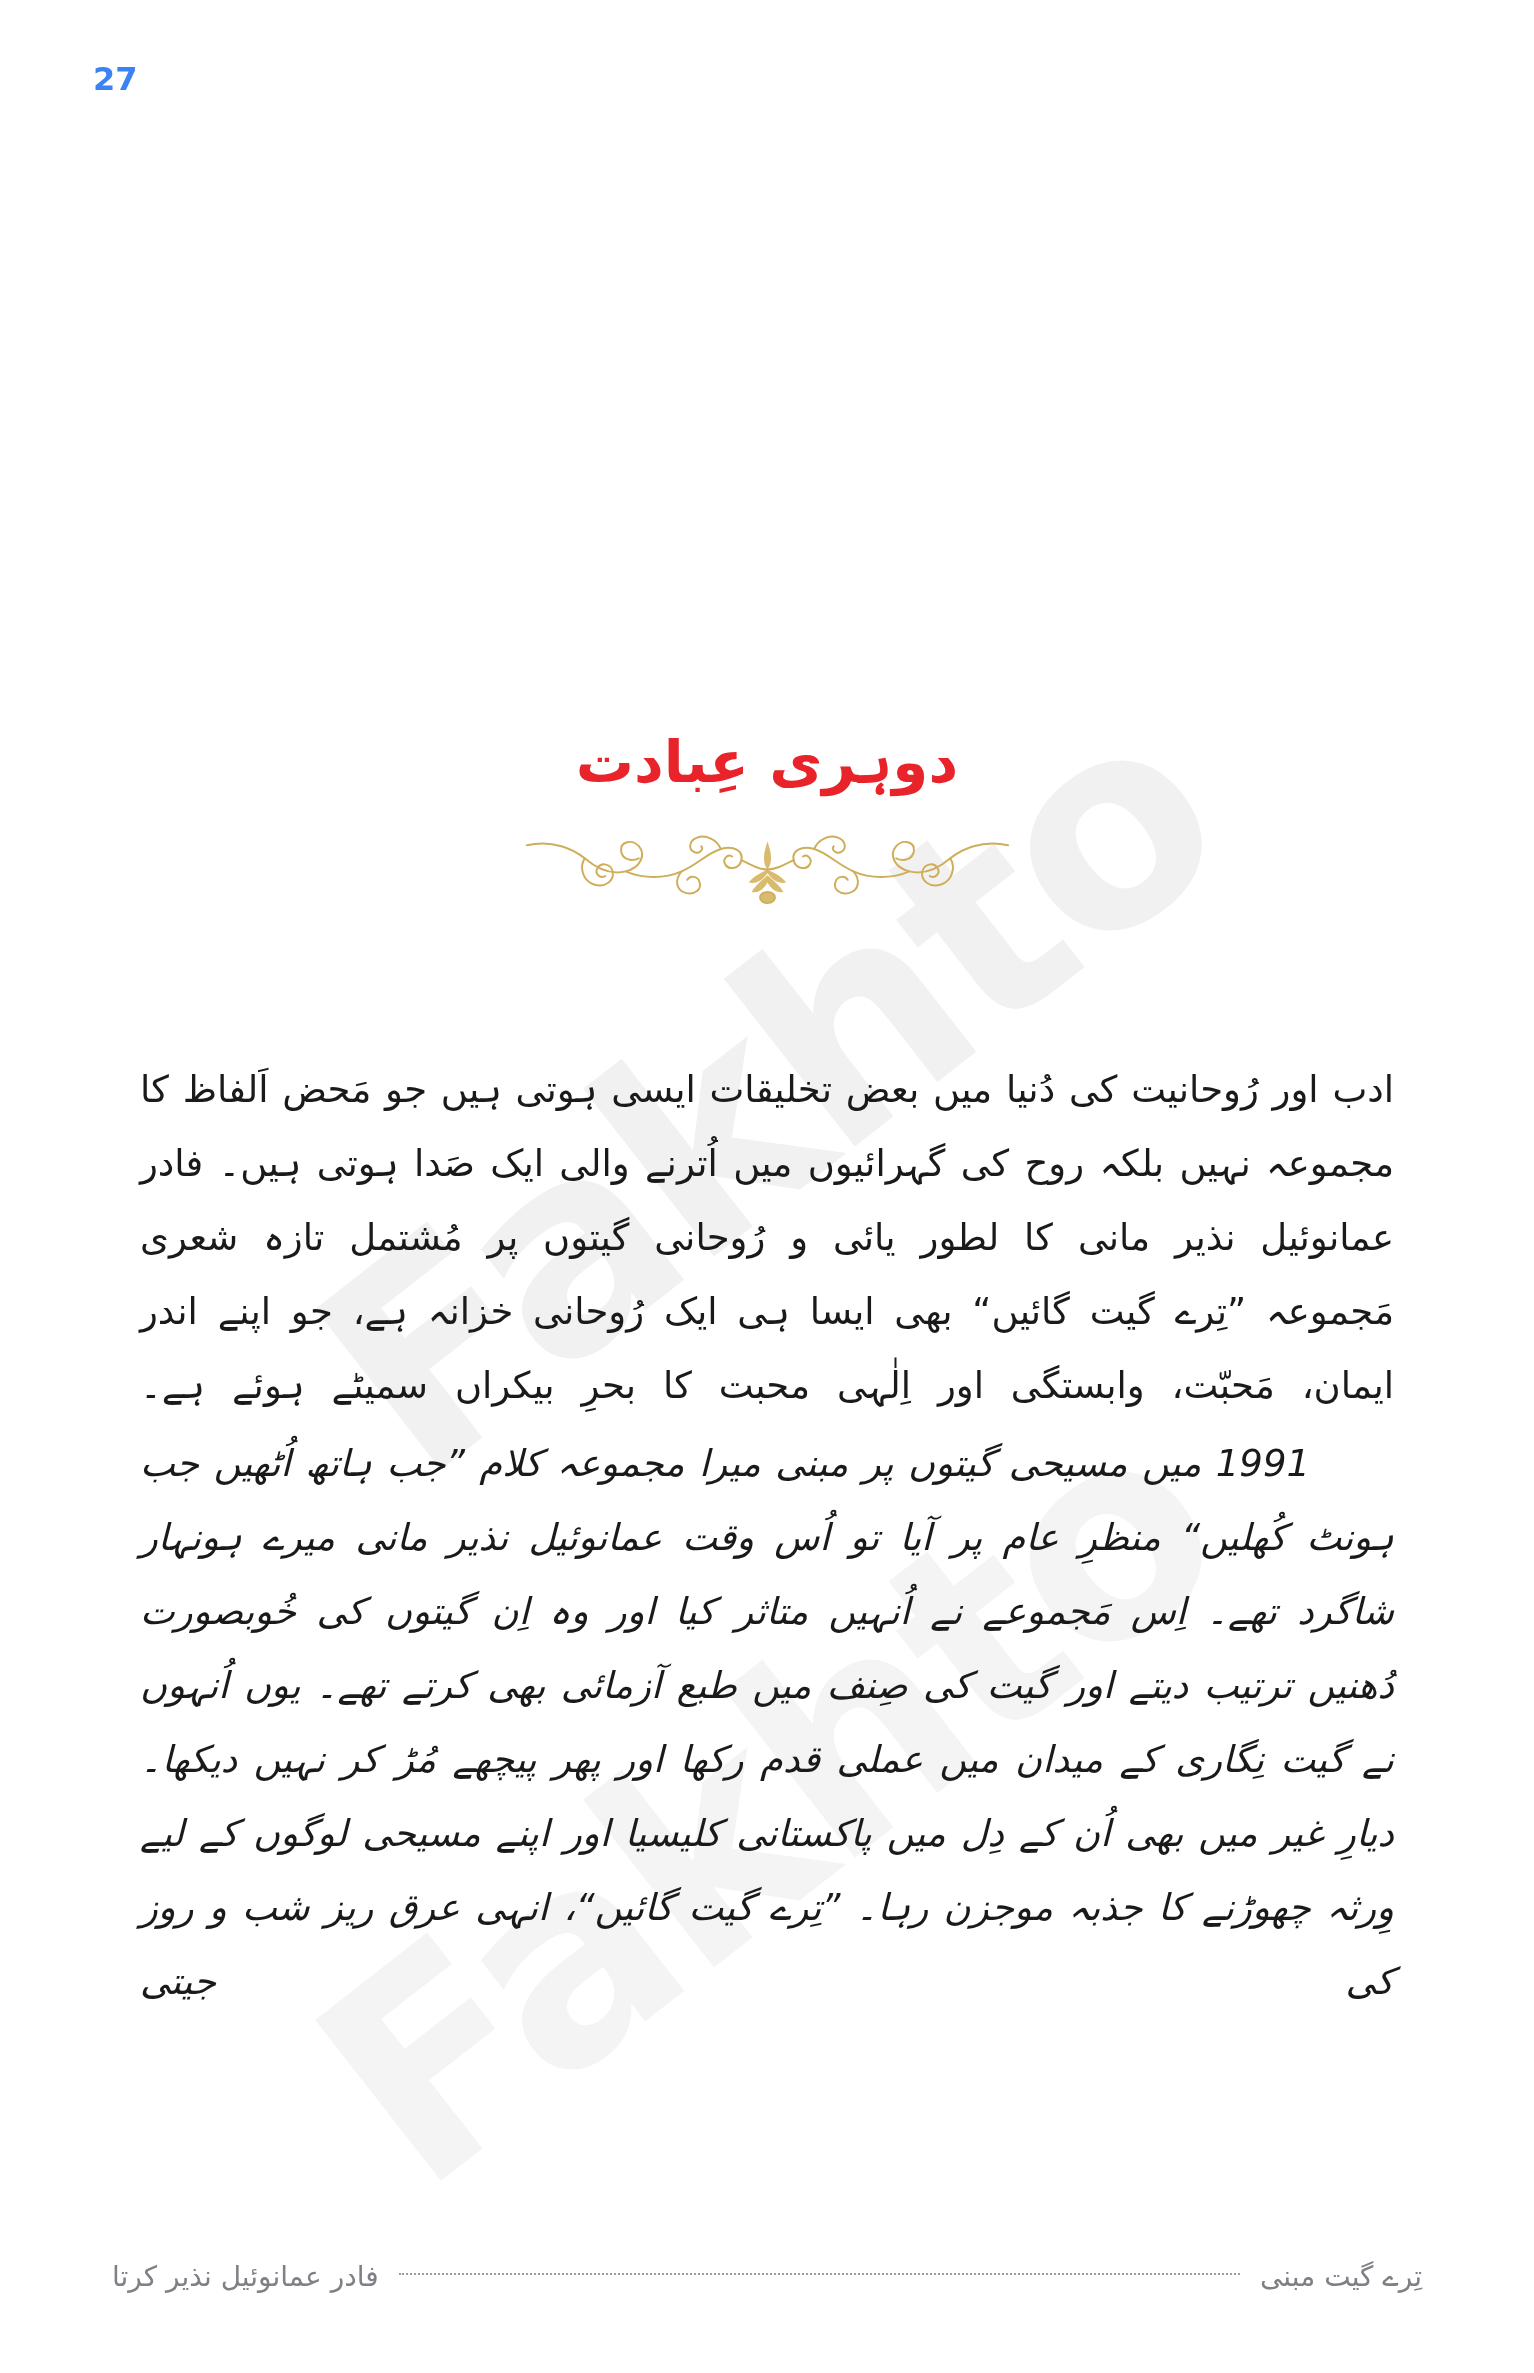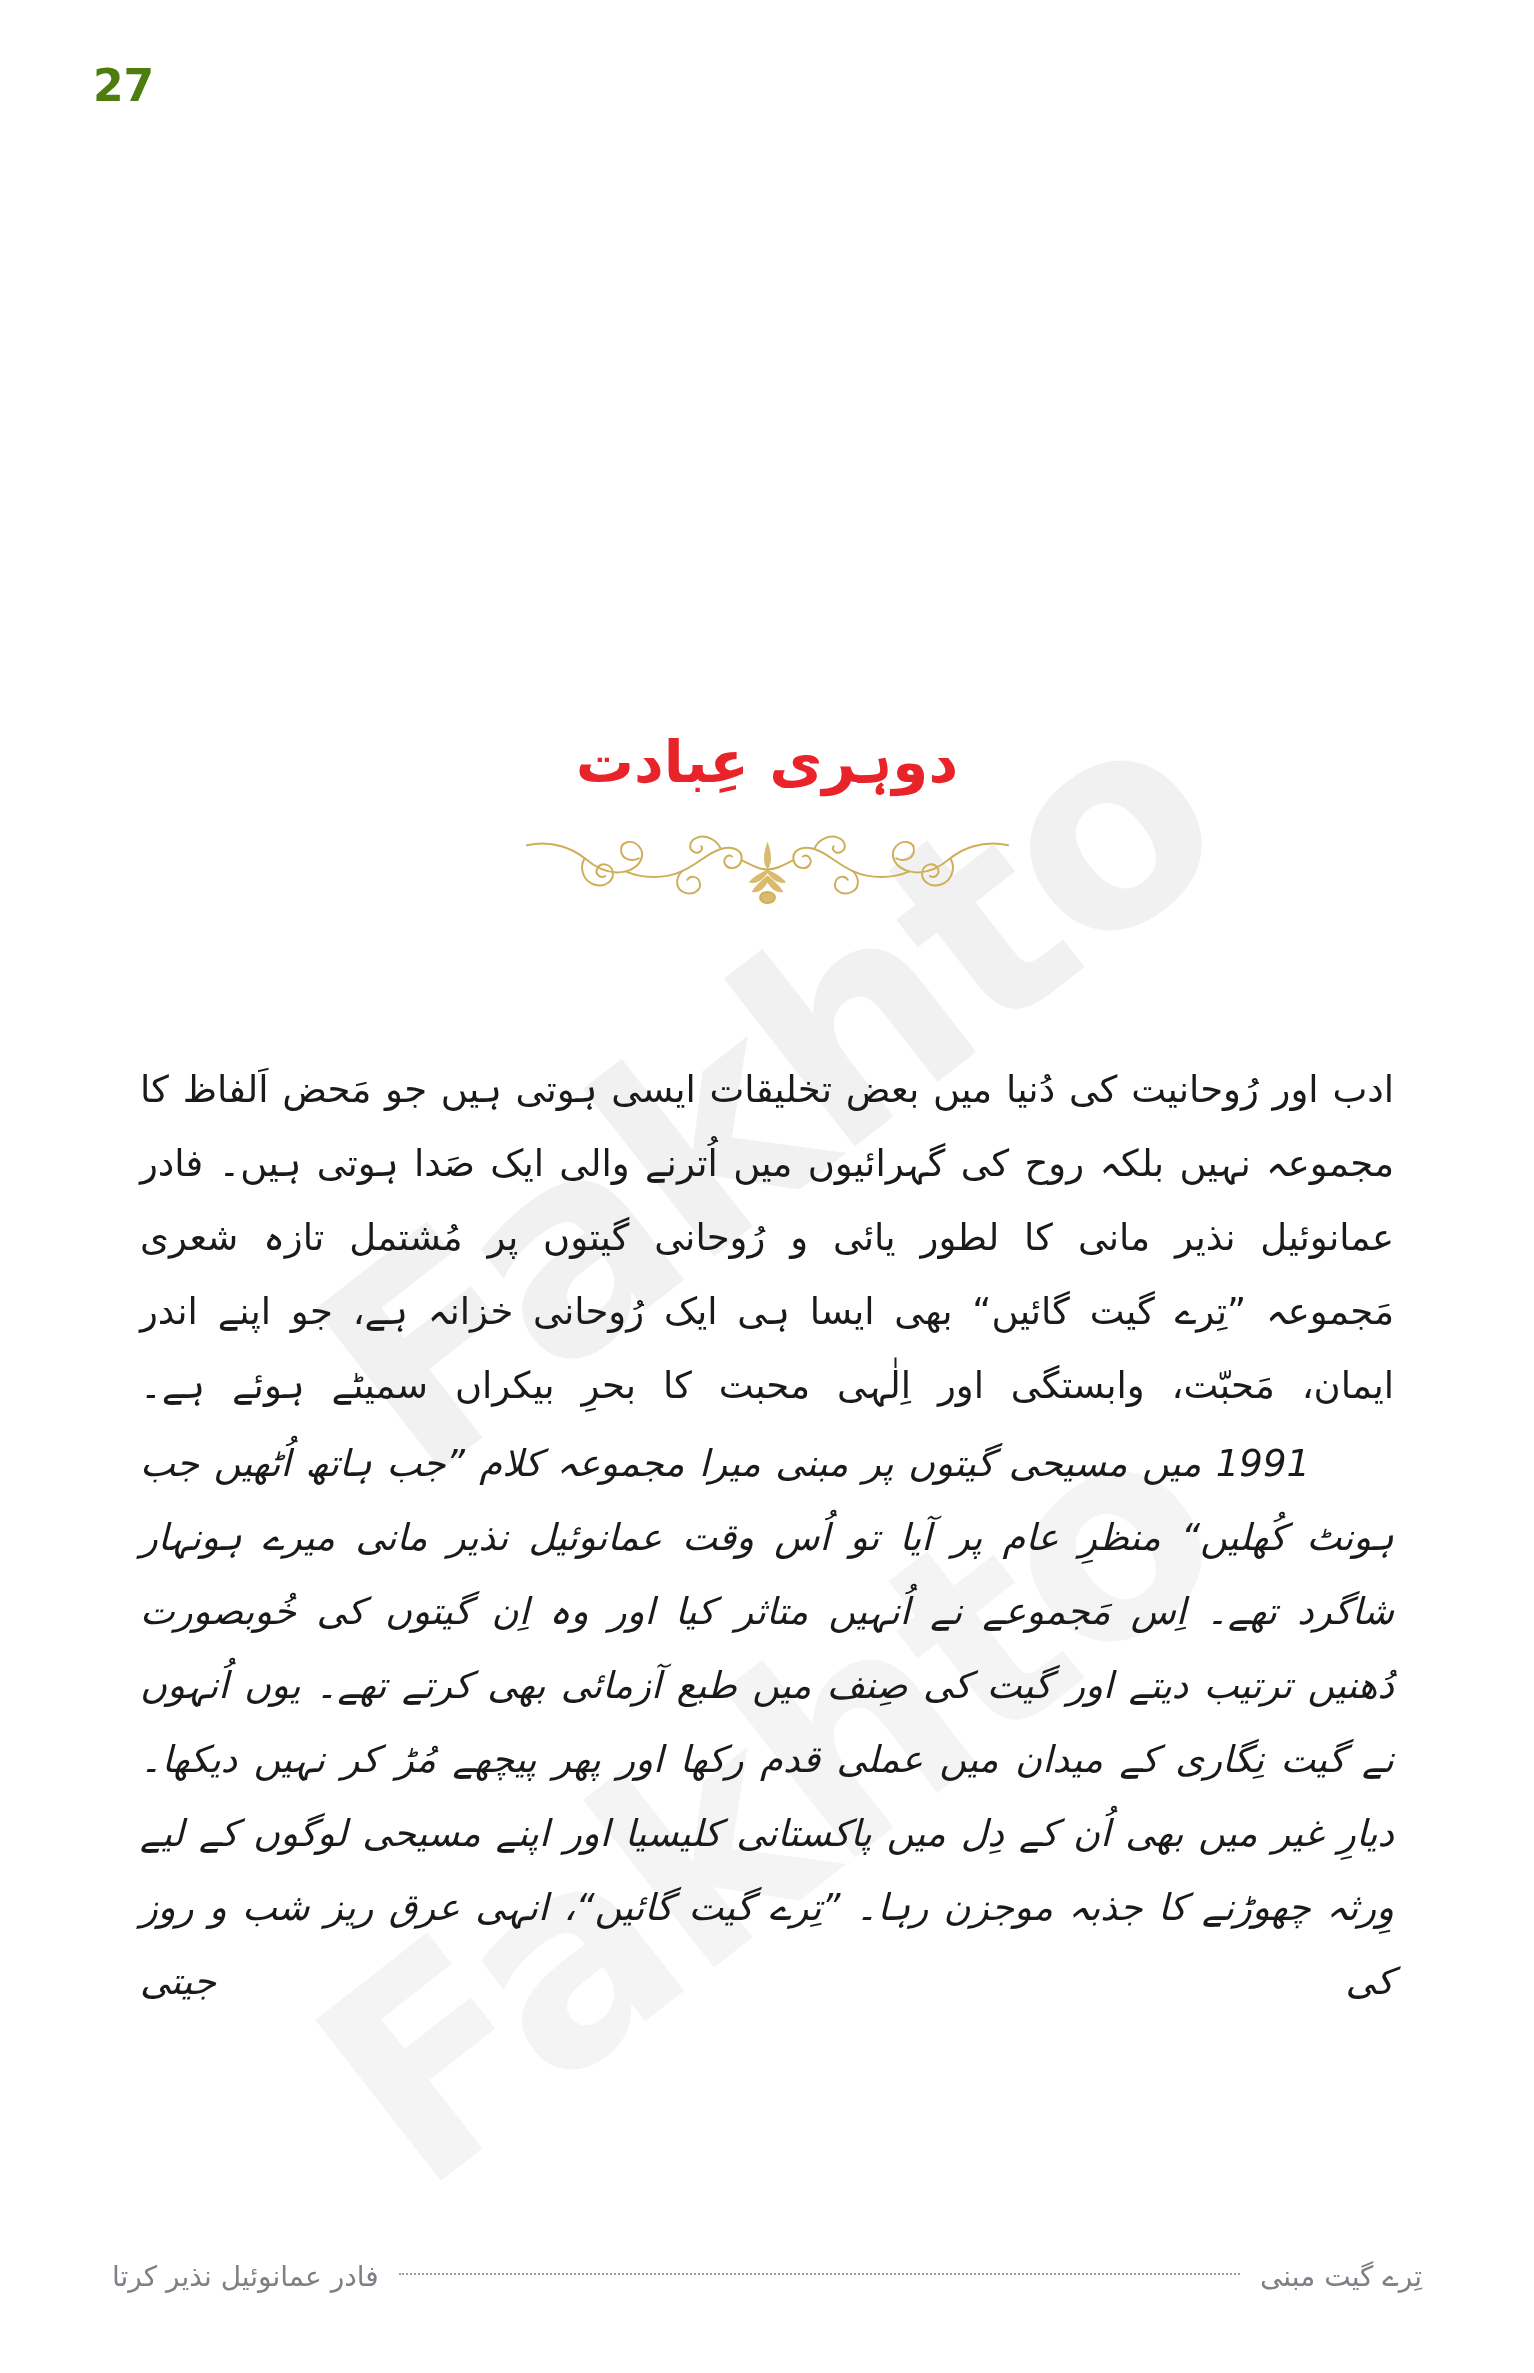--- a/index.html
+++ b/index.html
@@ -62,9 +62,9 @@
     left: 93px;
     top: 60px;
     font-family: "DejaVu Sans", "Liberation Sans", sans-serif;
-    font-size: 44px;
-    font-weight: 700;
-    color: #4d7c0f;
+    font-size: 32px;
+    font-weight: 700;
+    color: #3b82f6;
     direction: ltr;
   }
 

